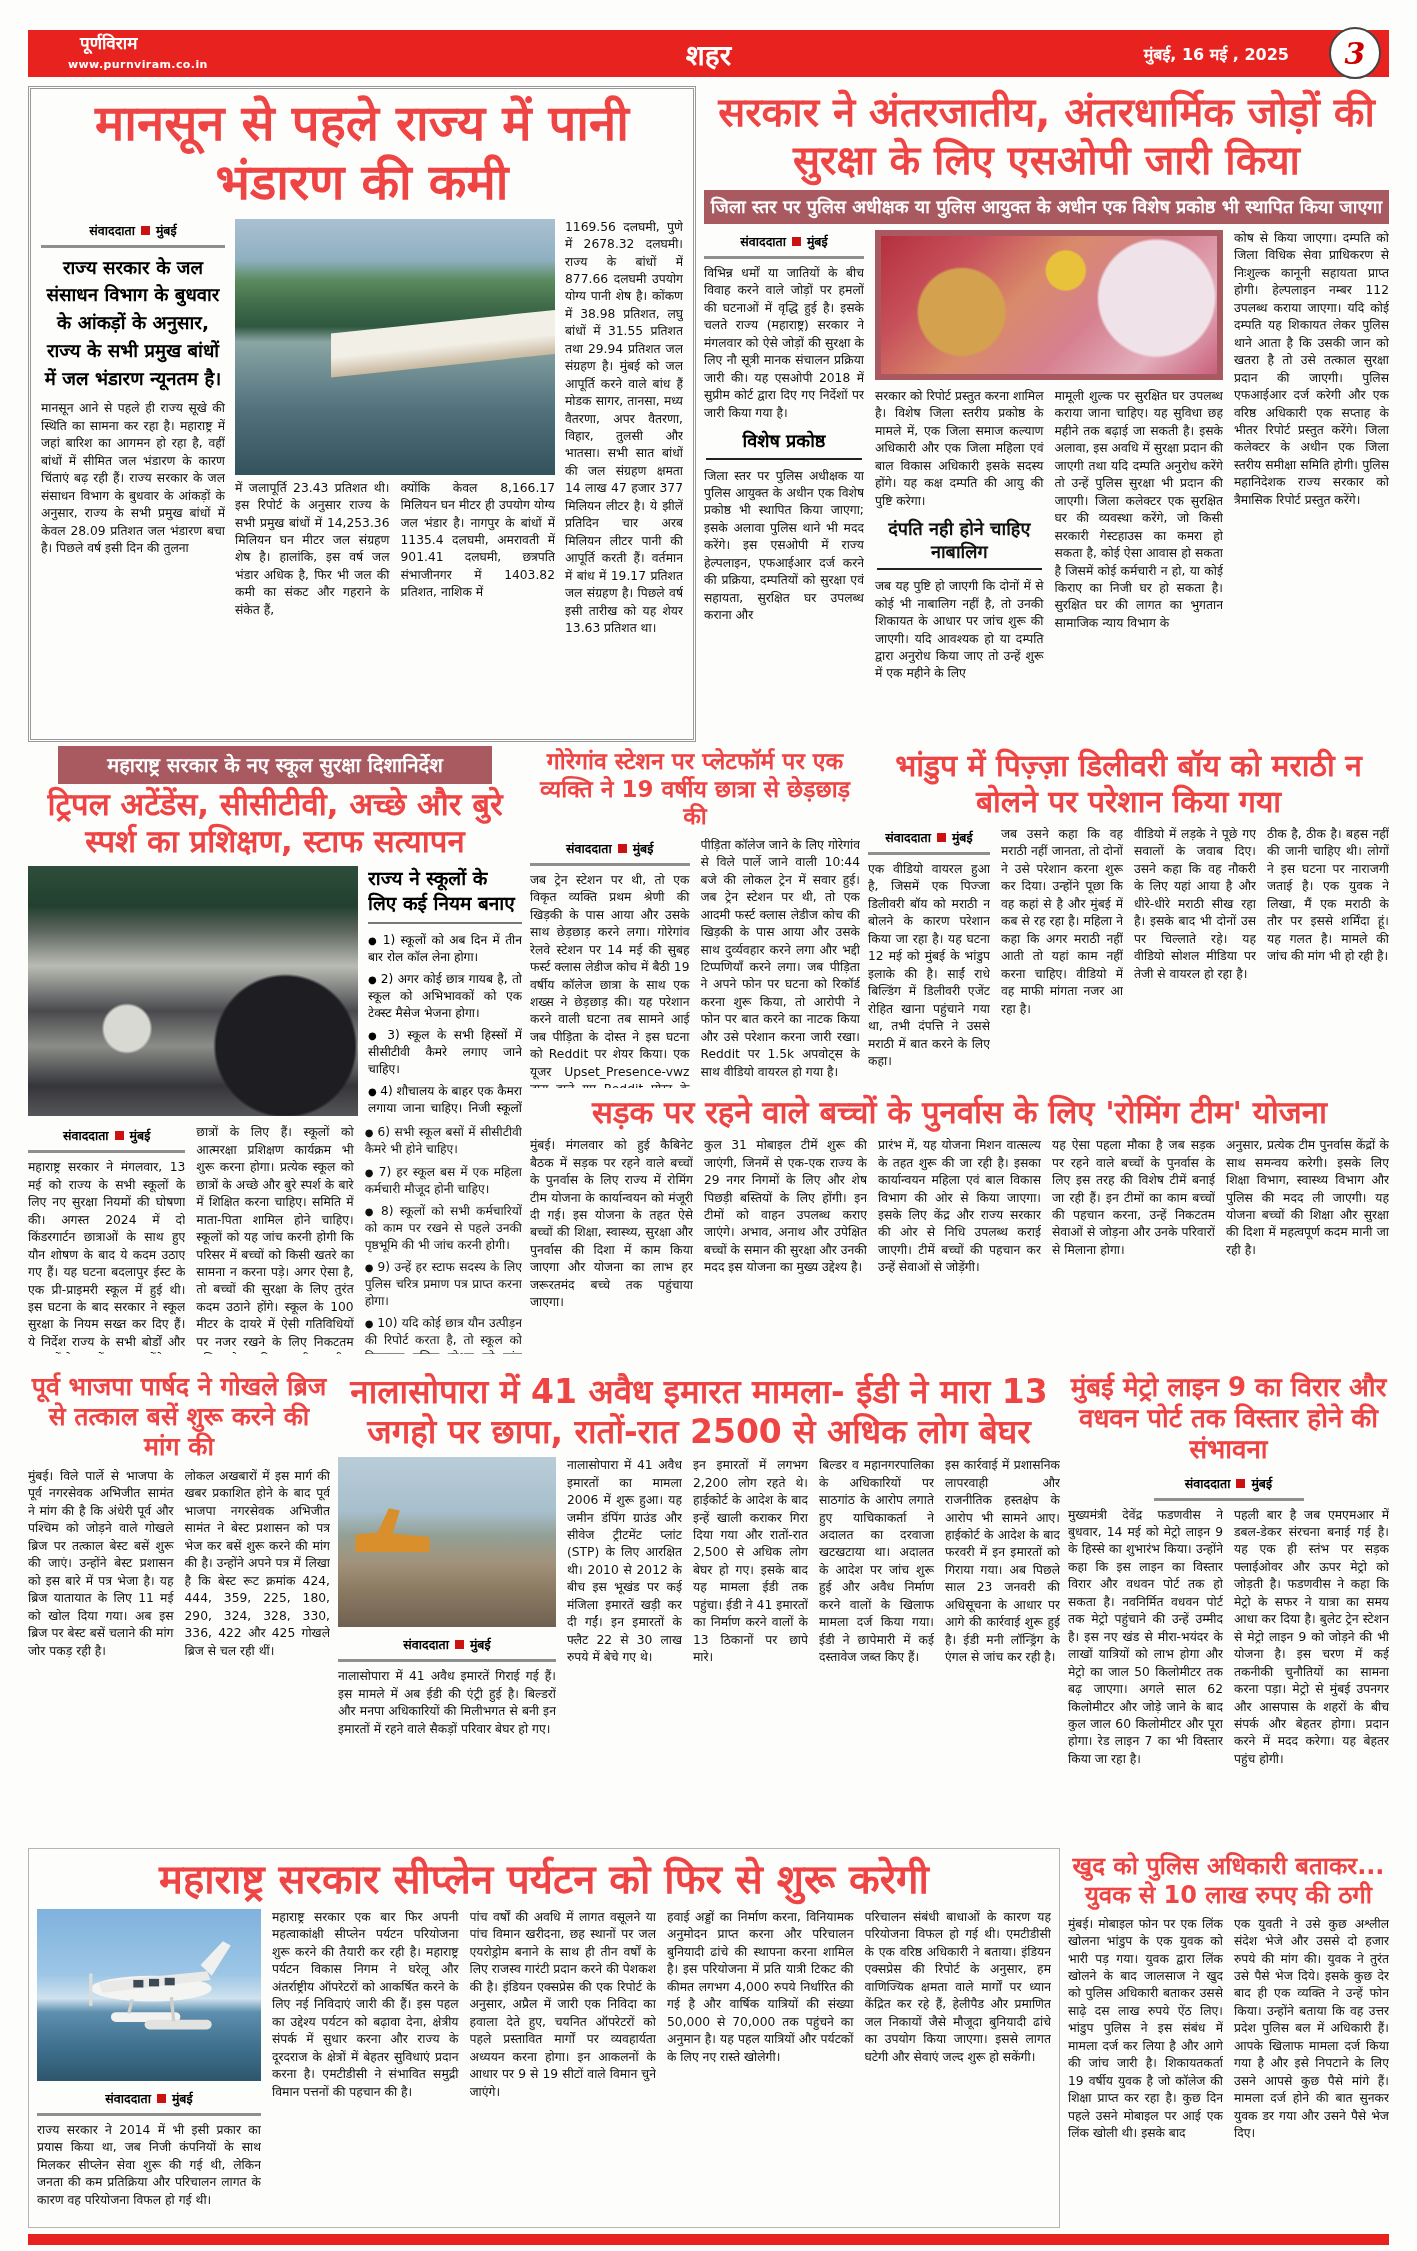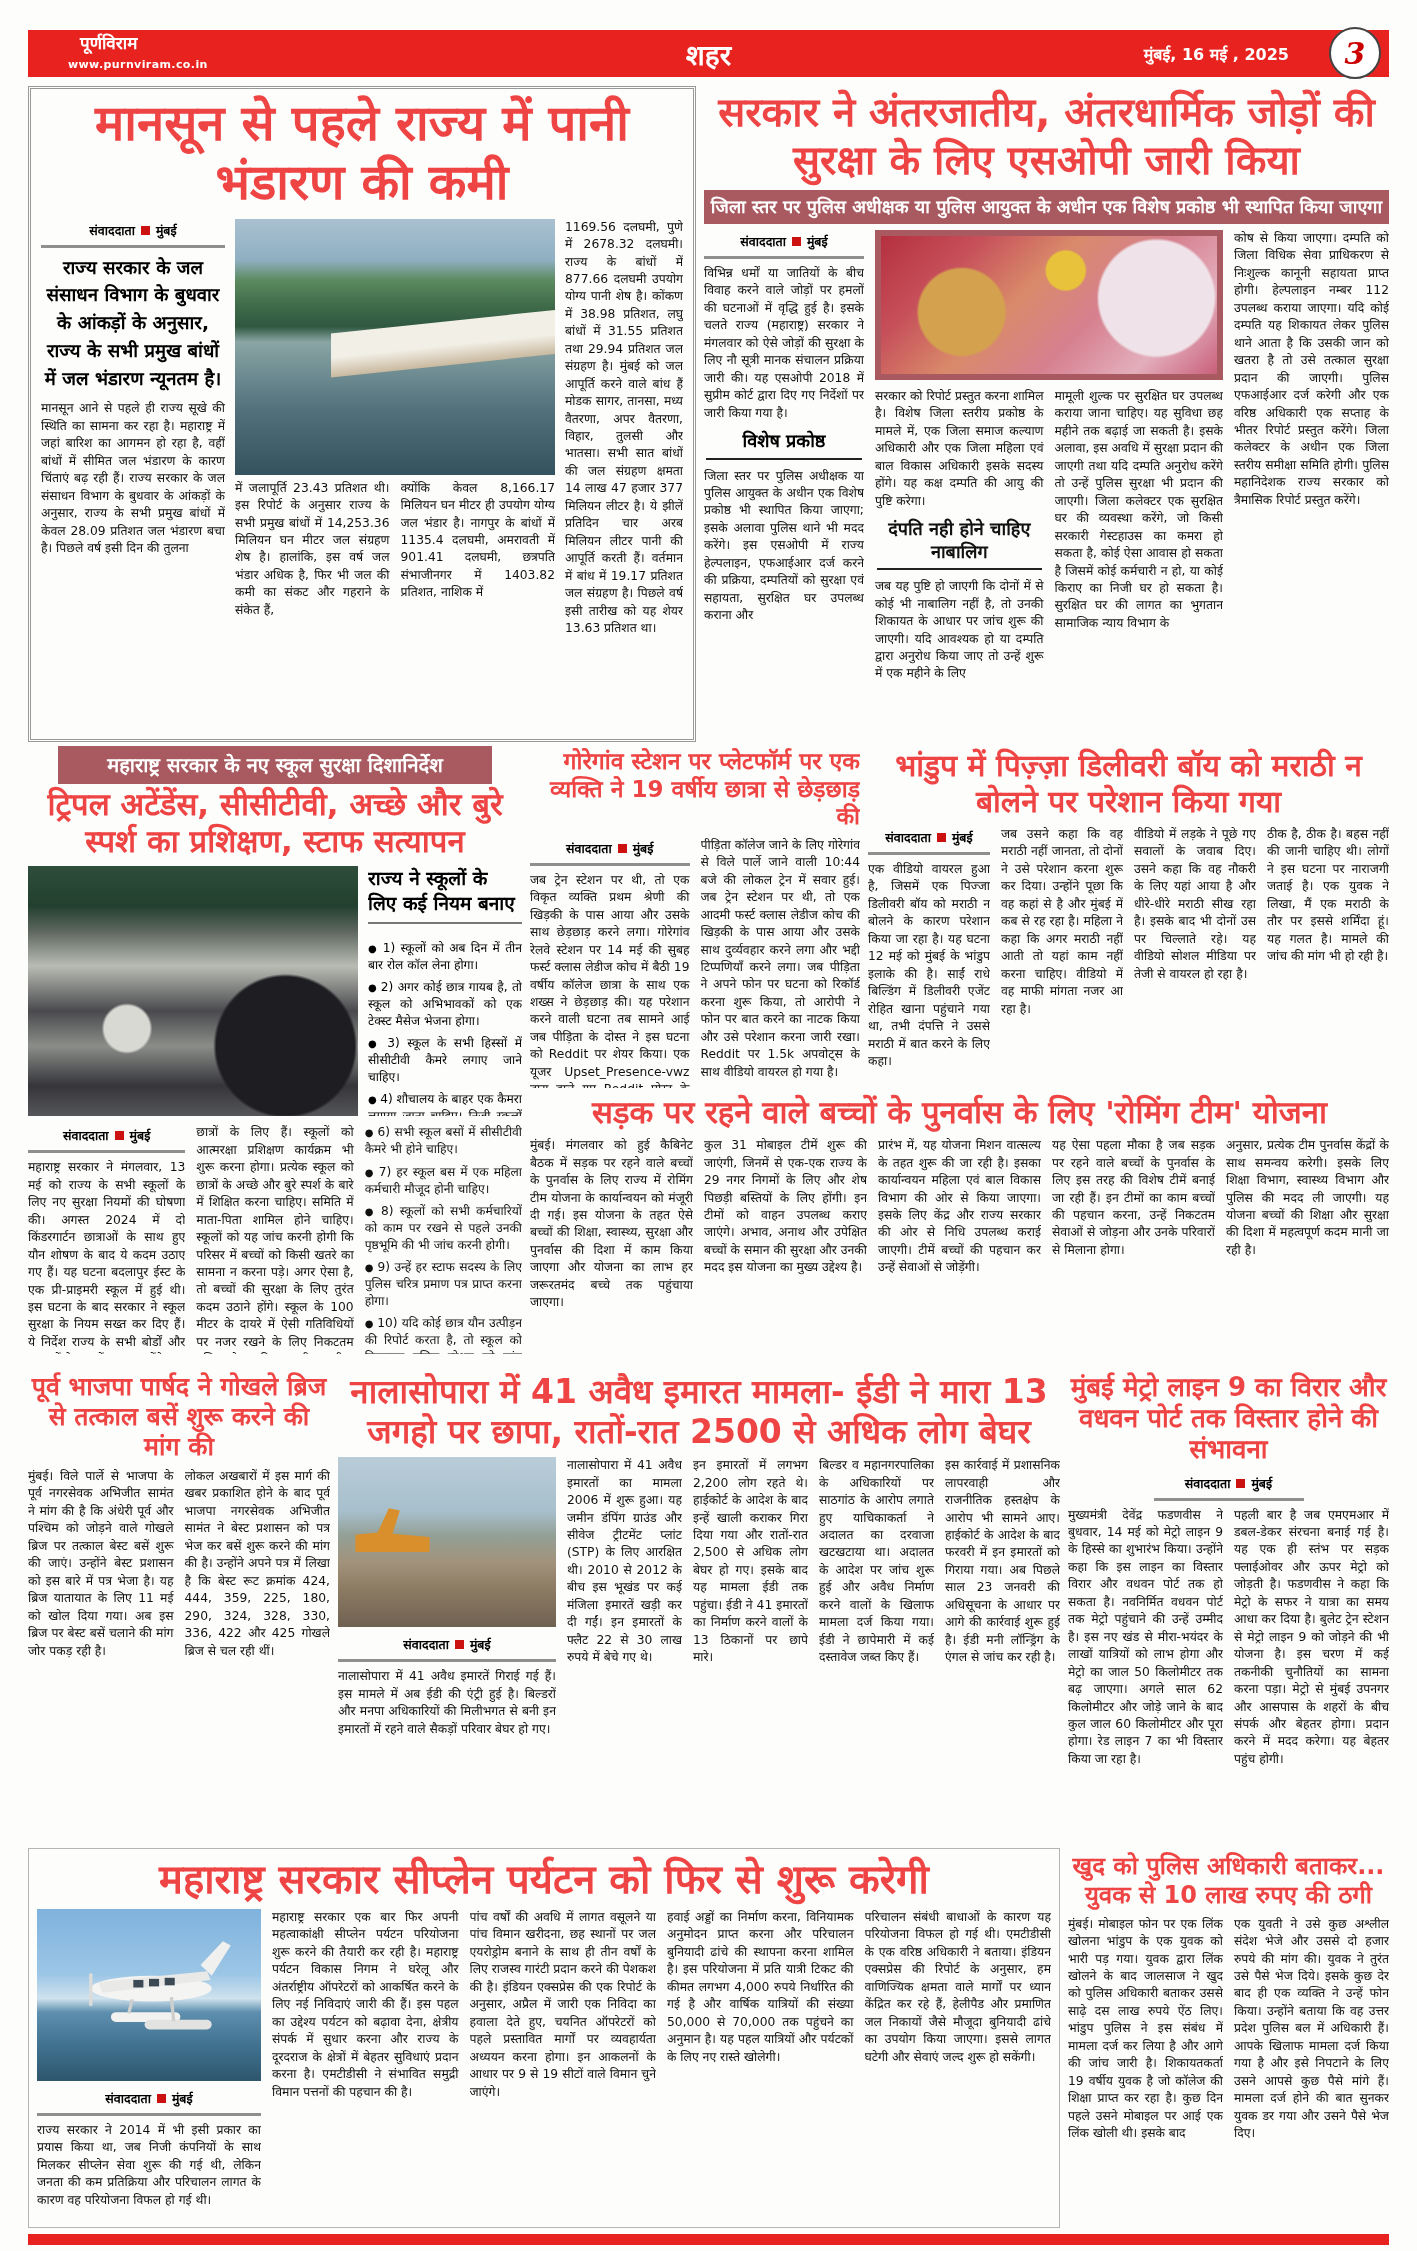--- a/index.html
+++ b/index.html
@@ -147,7 +147,7 @@
   </div>
 
   <div class="art" style="left:530px;top:746px;width:330px;height:342px;">
-    <div class="hl" style="font-size:23px;text-align:right;">गोरेगांव स्टेशन पर प्लेटफॉर्म पर एक व्यक्ति ने 19 वर्षीय छात्रा से छेड़छाड़ की</div>
+    <div class="hl" style="font-size:23px;">गोरेगांव स्टेशन पर प्लेटफॉर्म पर एक व्यक्ति ने 19 वर्षीय छात्रा से छेड़छाड़ की</div>
     <div style="display:flex;gap:11px;height:268px;">
       <div style="flex:1;overflow:hidden;">
         <div class="byline">

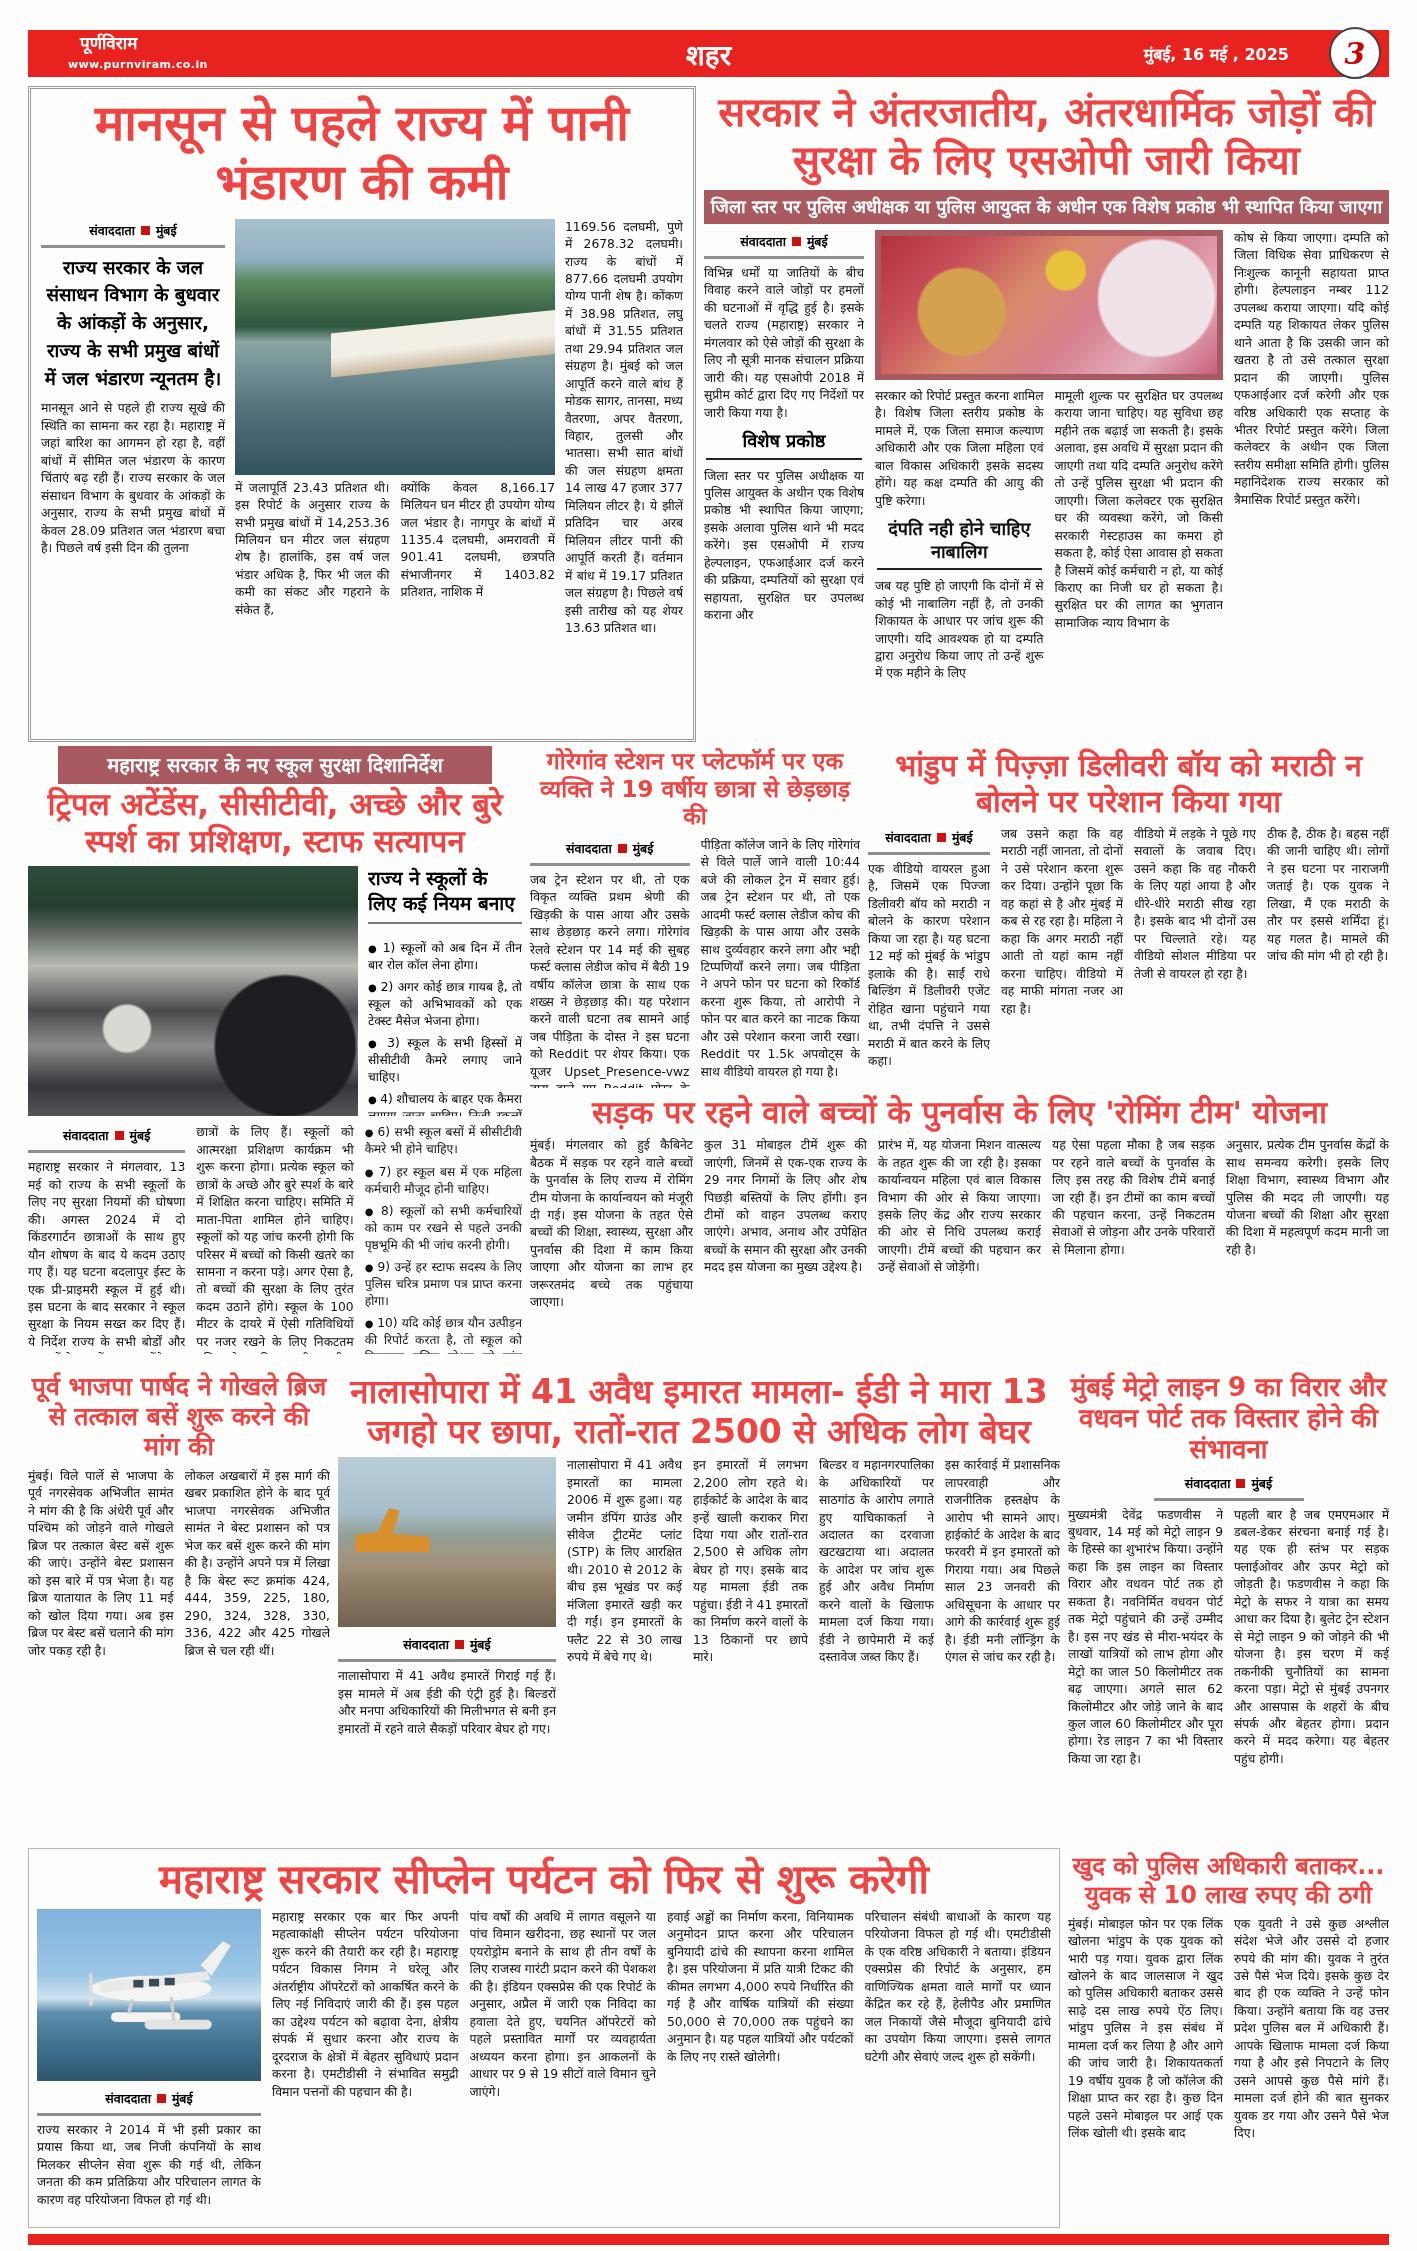--- a/index.html
+++ b/index.html
@@ -22,7 +22,7 @@
   .lead{font-weight:bold;font-size:18.5px;line-height:1.5;text-align:center;margin:4px 0 8px;}
   .subhead{font-weight:bold;font-size:18px;text-align:center;line-height:1.25;border-bottom:2px solid #222;
            padding-bottom:5px;margin:8px 2px;}
-  .rules-title{font-weight:bold;font-size:19px;line-height:1.3;border-bottom:2px solid #777;padding-bottom:6px;margin:0 0 16px;}
+  .rules-title{font-weight:bold;font-size:19px;line-height:1.3;border-bottom:2px solid #777;padding-bottom:6px;margin:0 0 8px;}
   .blt{font-size:12.2px;line-height:1.4;text-align:justify;margin:0 0 5px;}
   .blt::before{content:"● ";font-size:10px;}
   .photo{position:relative;overflow:hidden;width:100%;}

